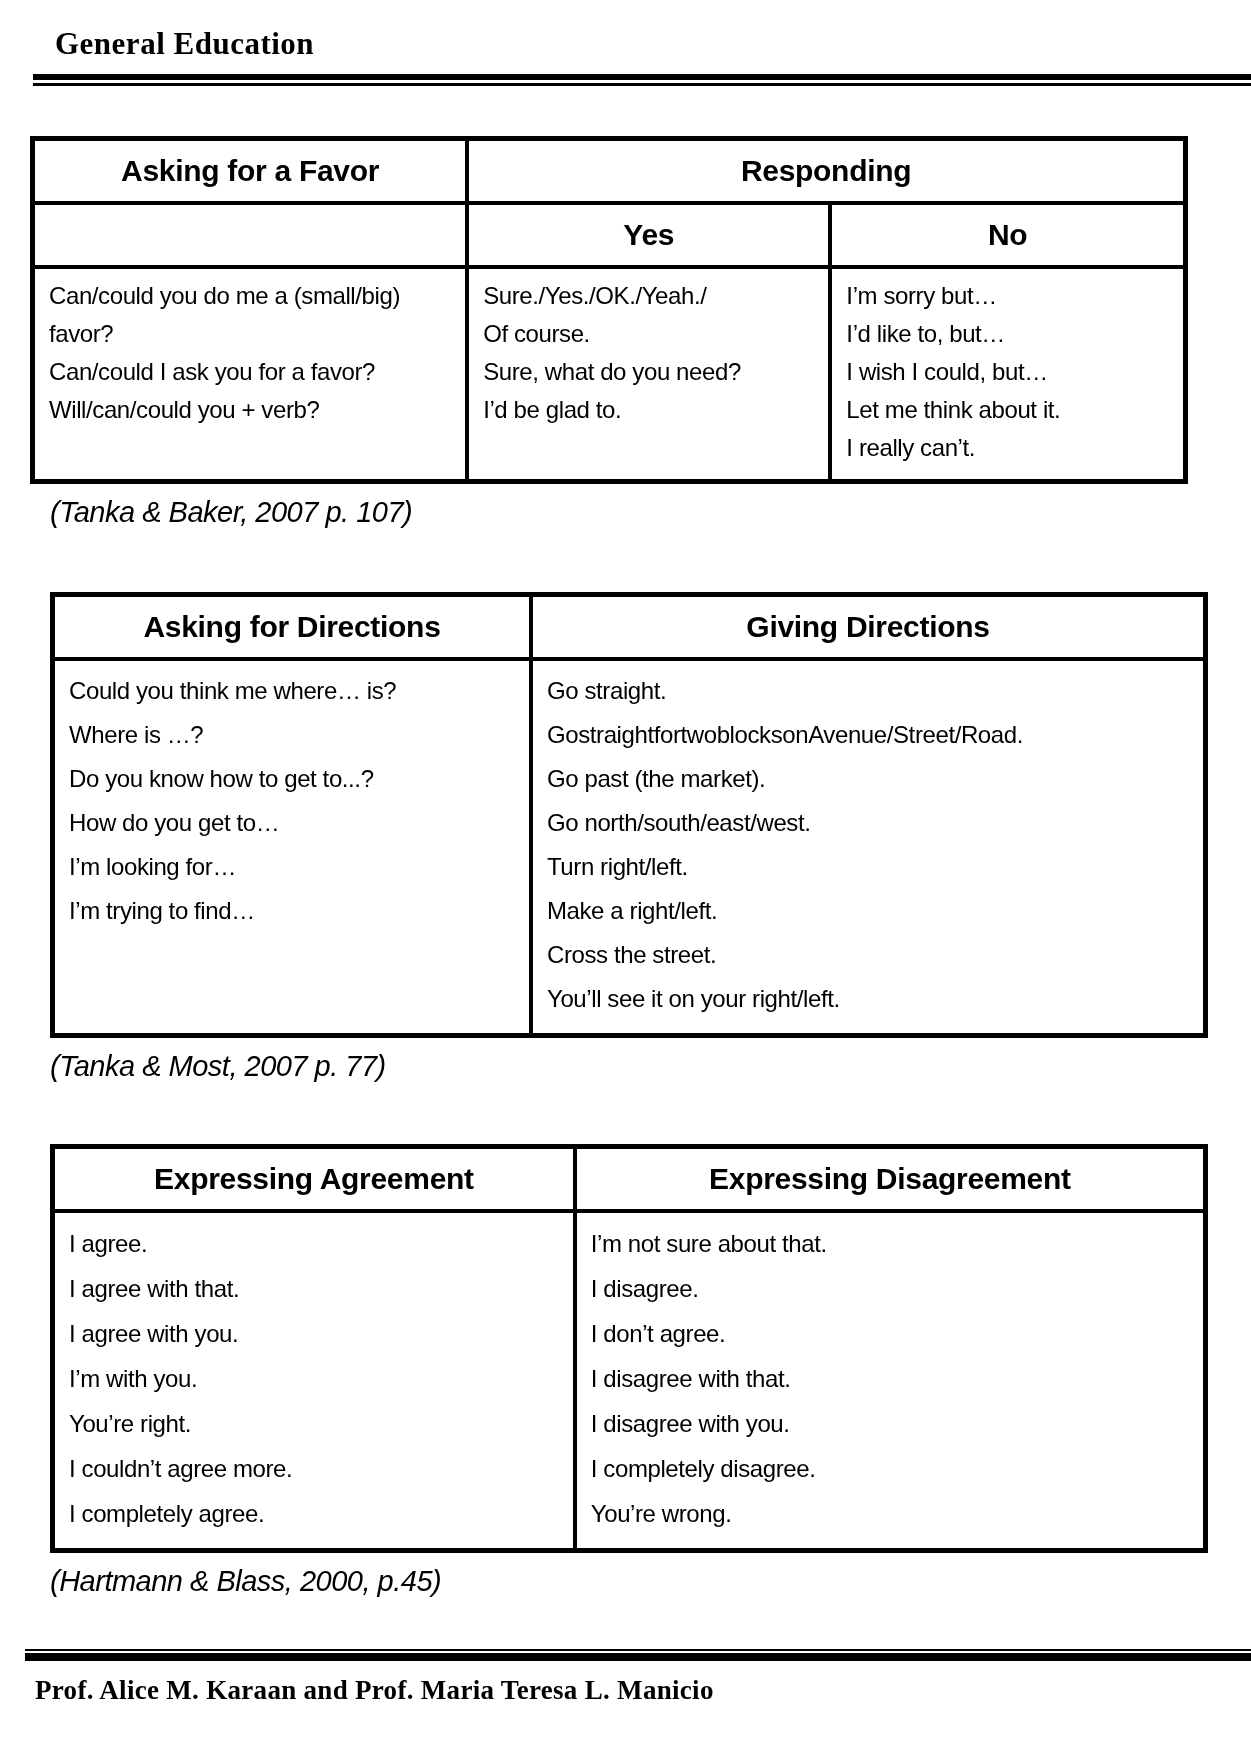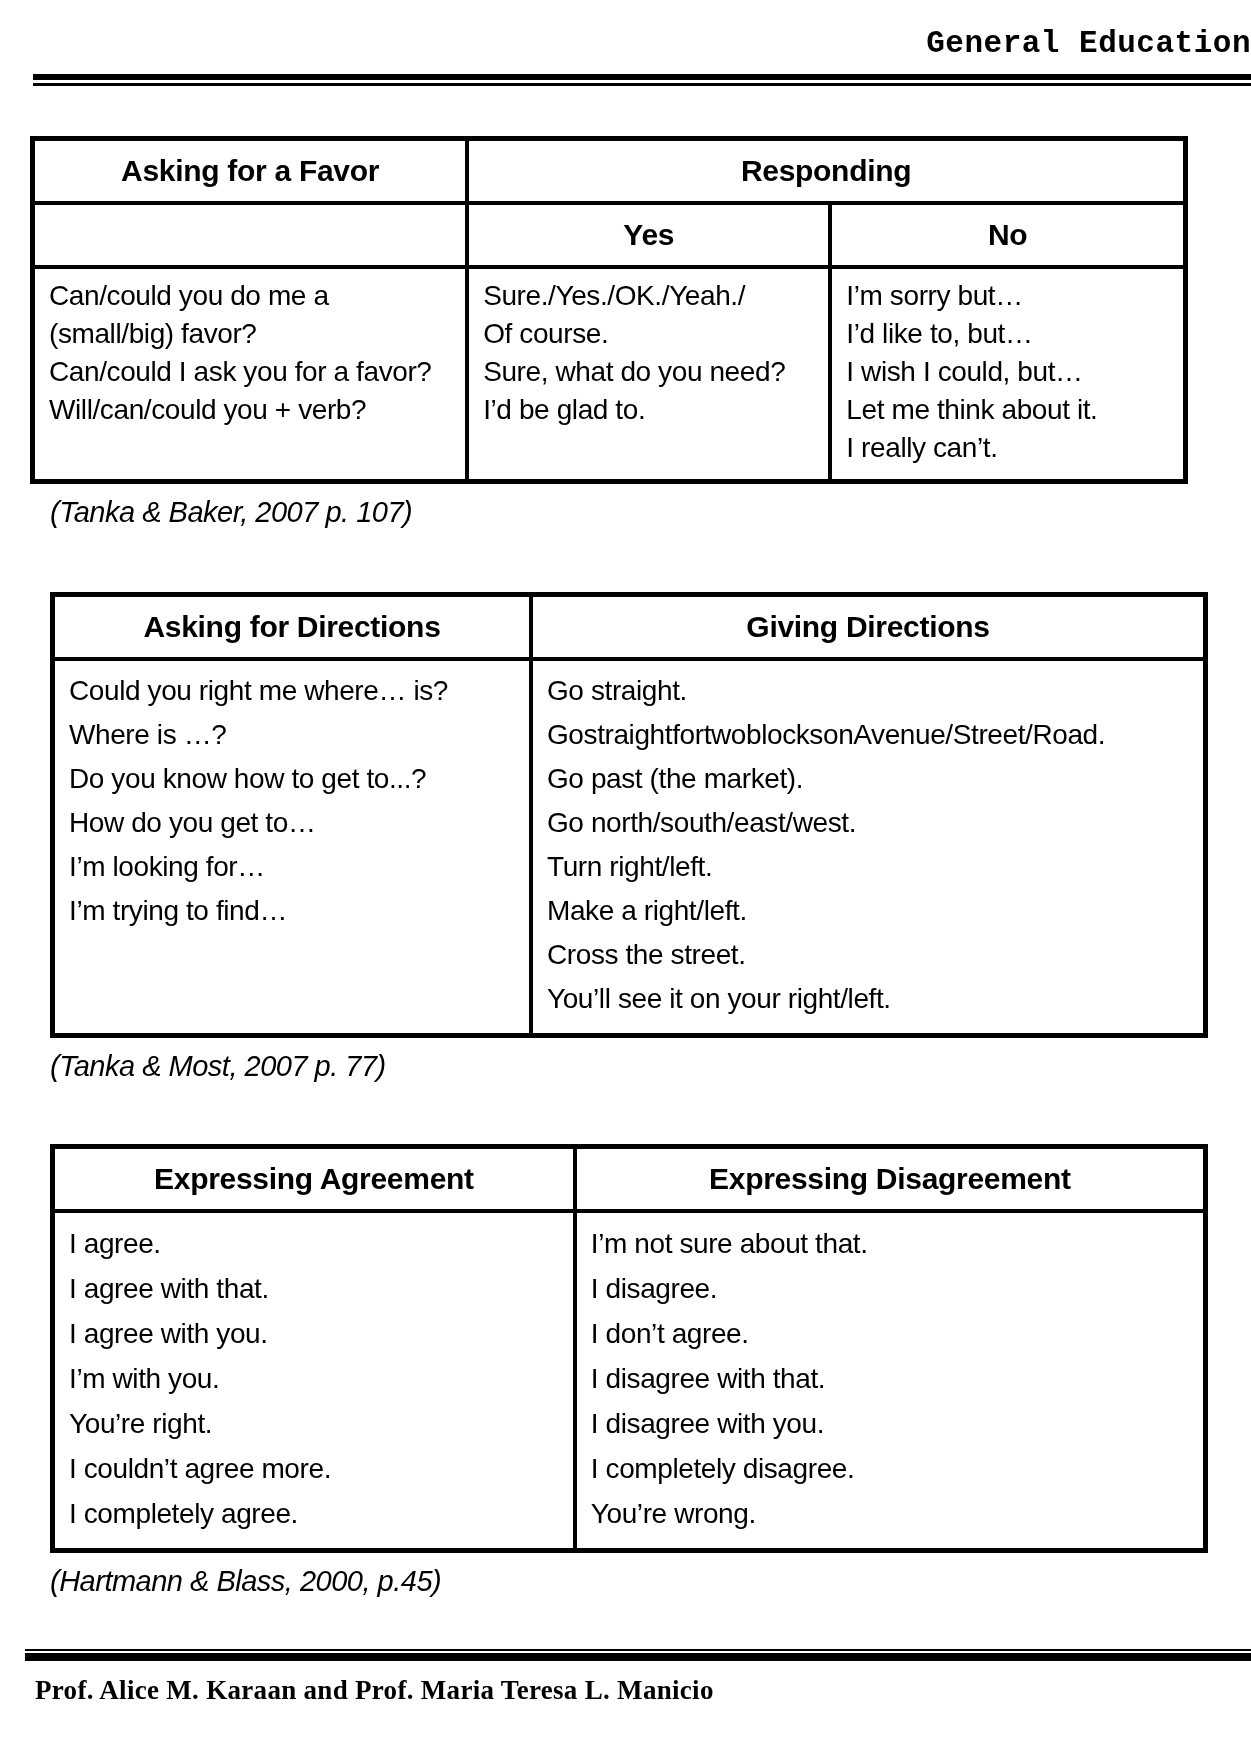--- a/index.html
+++ b/index.html
@@ -10,9 +10,9 @@
     overflow:hidden;
   }
   .page-title{
-    font-family:Liberation Mono, monospace;
+    font-family:Liberation Serif, serif;
     font-weight:bold;font-size:31px;letter-spacing:0.5px;
-    margin:26px 0 0 55px;height:40px;text-align:right;
+    margin:26px 0 0 55px;height:40px;
   }
   .header-rule{margin:8px 0 0 33px;width:calc(100% - 33px);}
   .header-rule .r1{height:6px;background:#000;}

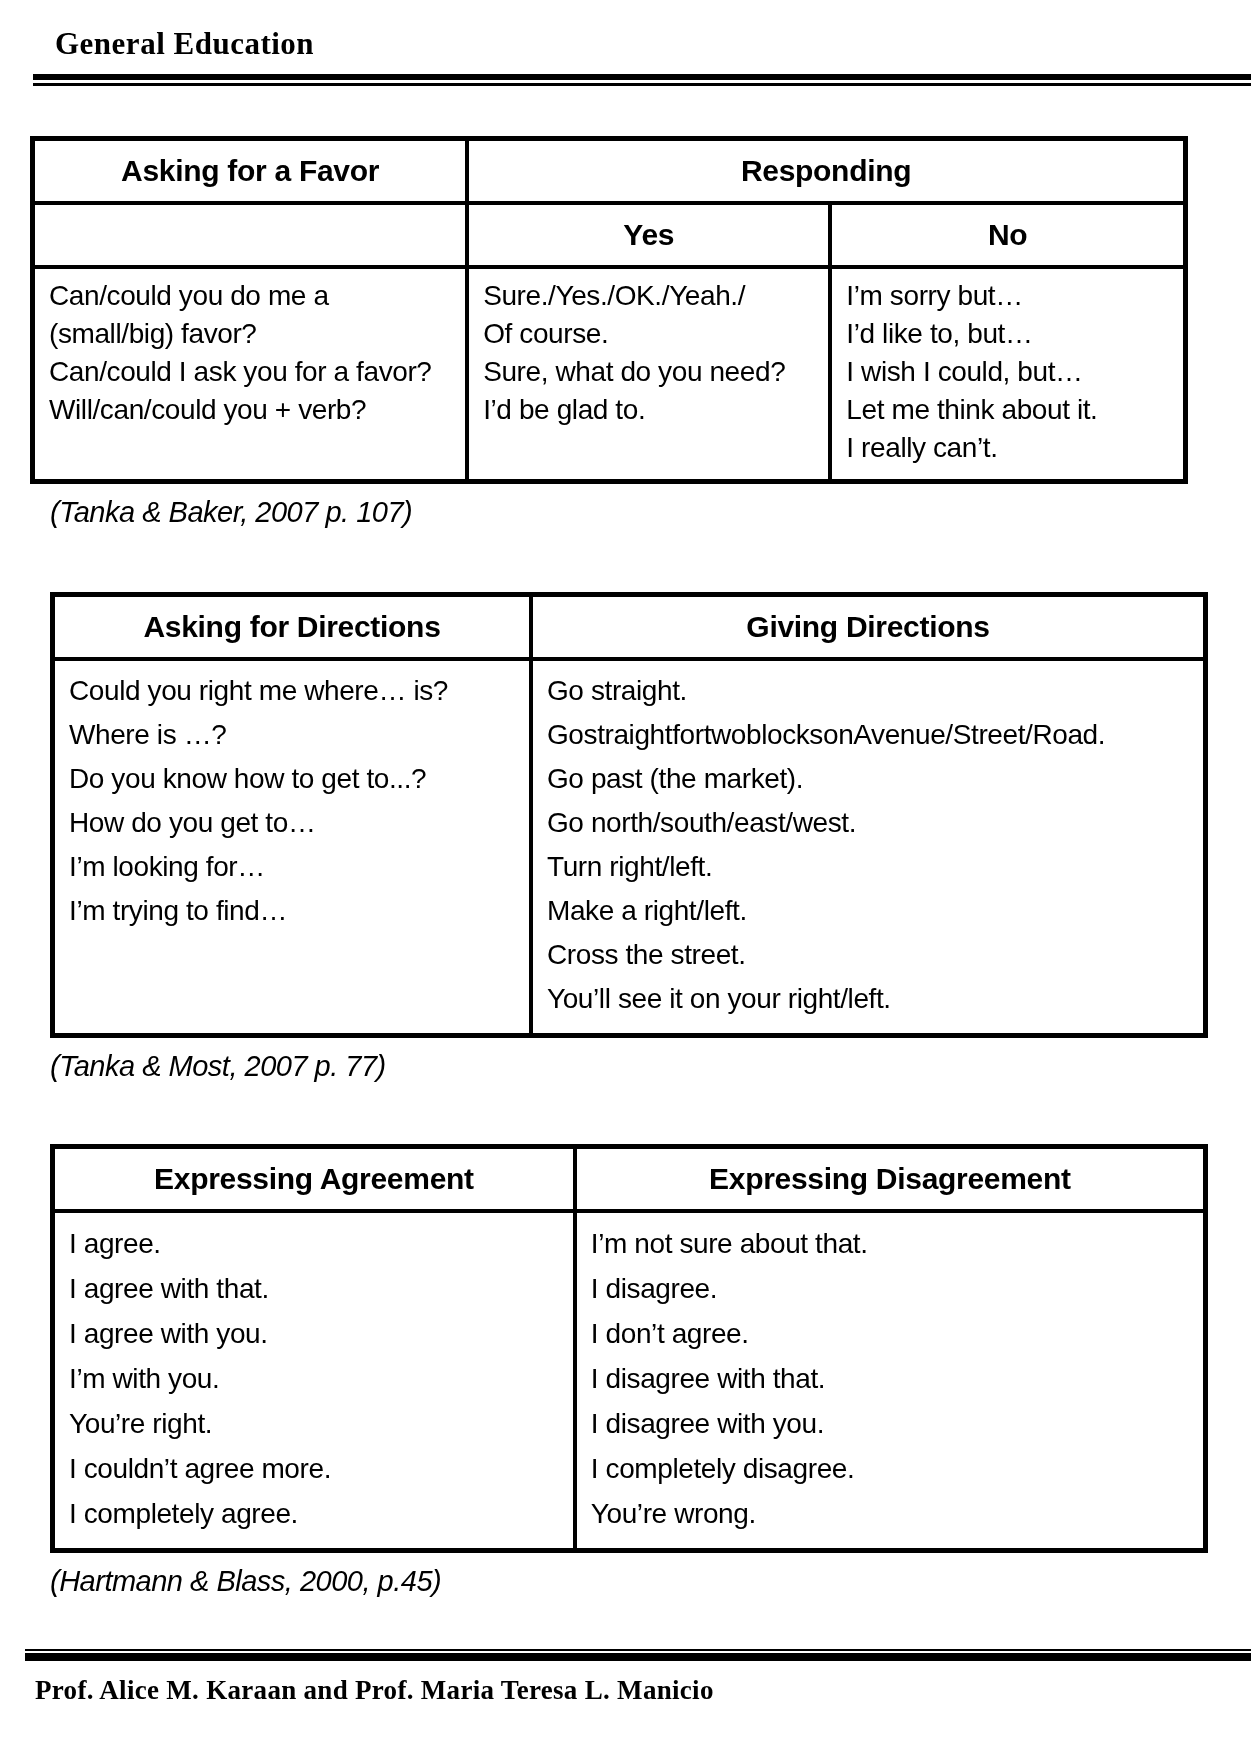--- a/index.html
+++ b/index.html
@@ -31,7 +31,7 @@
   th.empty{padding:10px 6px;}
   td{
     vertical-align:top;text-align:left;
-    font-size:28px;letter-spacing:-0.4px;
+    font-size:24px;letter-spacing:-0.4px;
     padding:8px 8px 12px 14px;
   }
   .t1{margin-top:50px;margin-left:30px;}

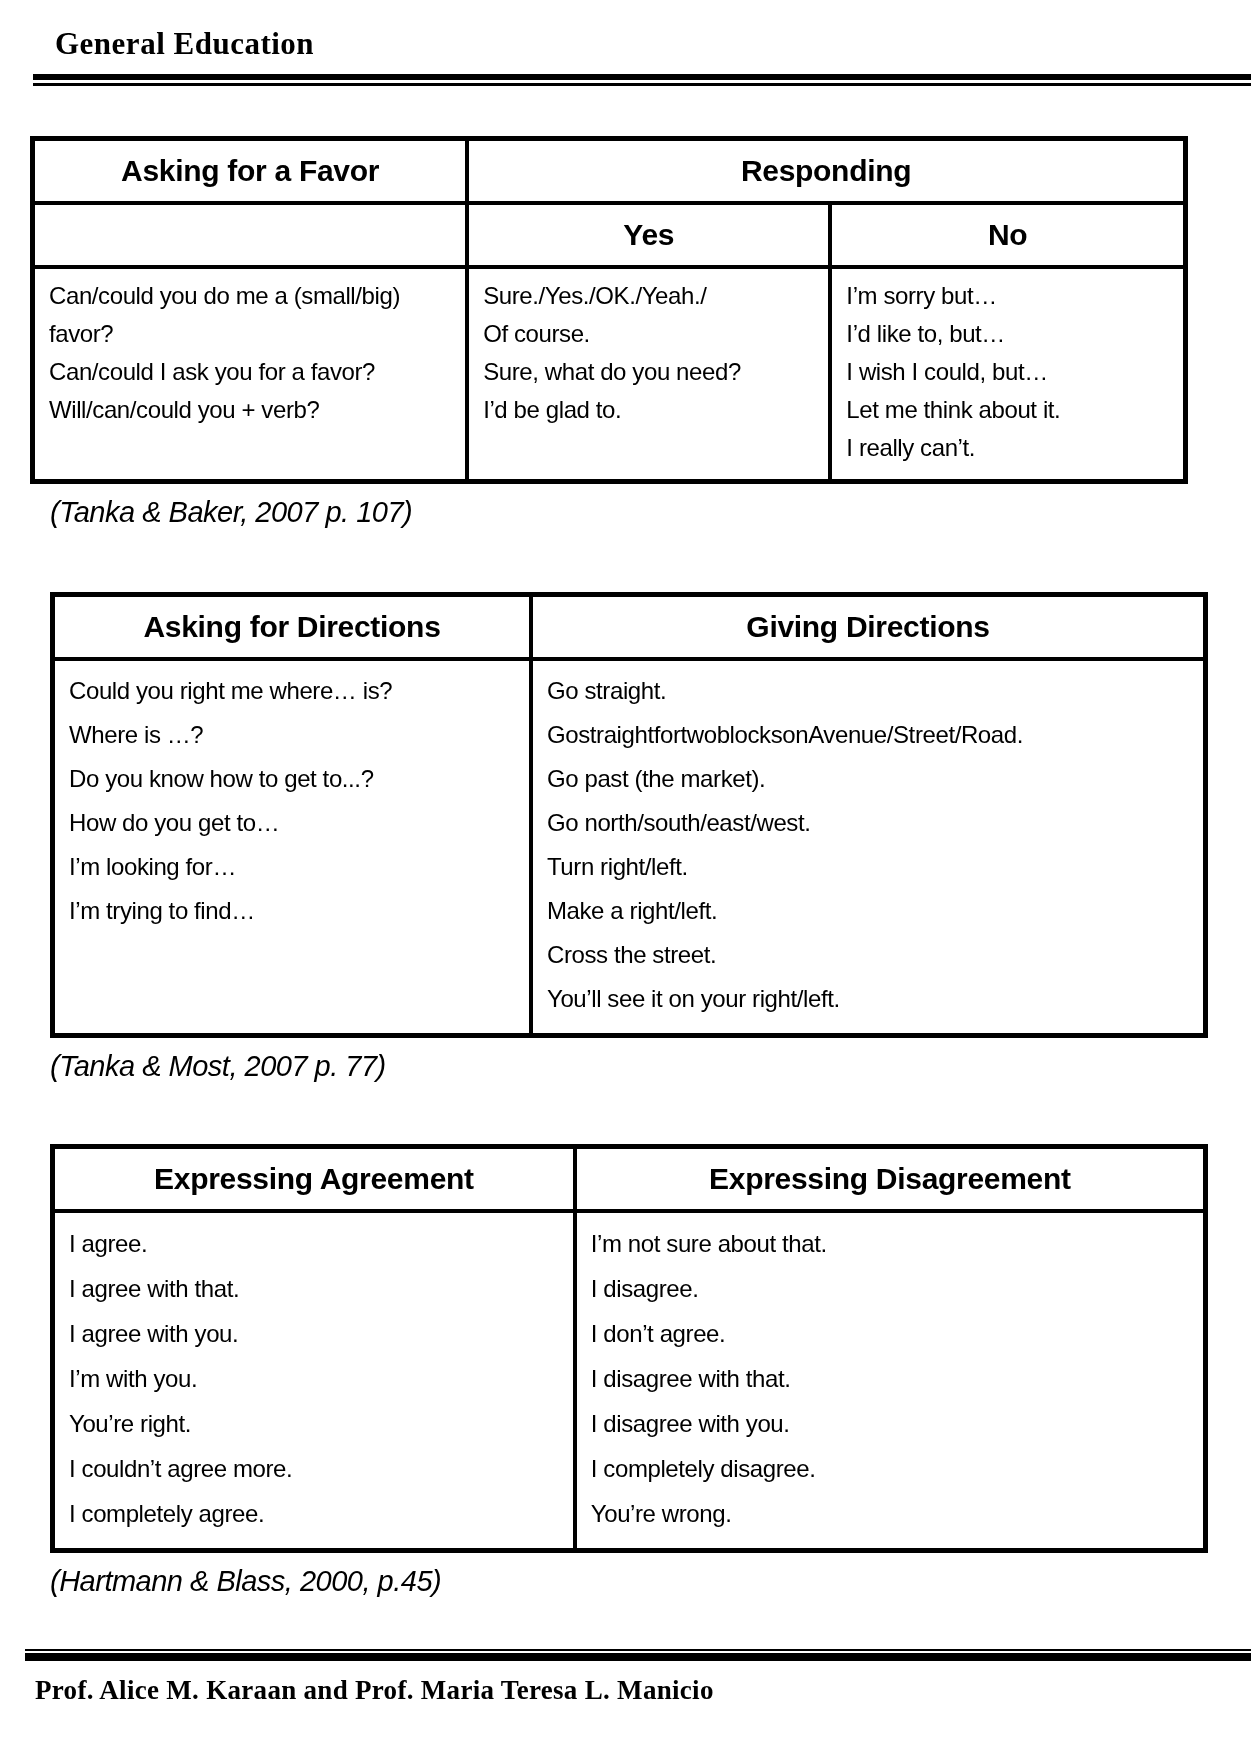--- a/index.html
+++ b/index.html
@@ -120,7 +120,7 @@
     </tr>
     <tr>
       <td>
-        <div class="phrase">Could you right me where… is?</div>
+        <div class="phrase">Could you think me where… is?</div>
         <div class="phrase">Where is …?</div>
         <div class="phrase">Do you know how to get to...?</div>
         <div class="phrase">How do you get to…</div>

